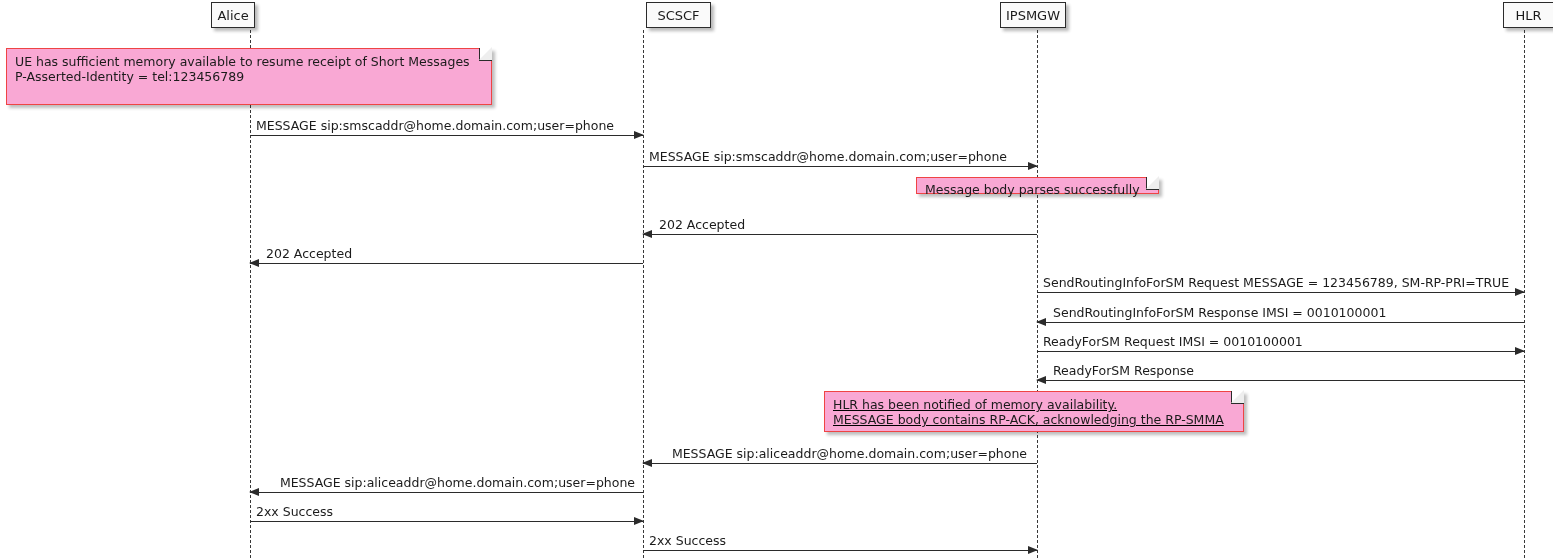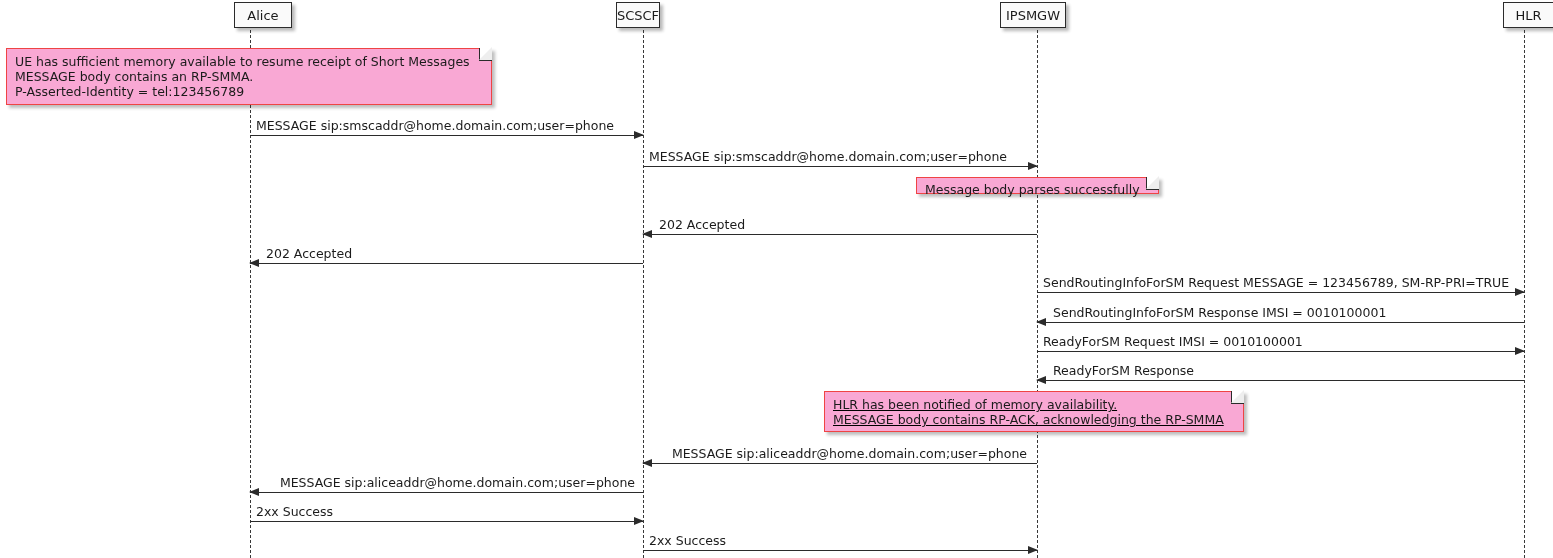--- a/index.html
+++ b/index.html
@@ -137,7 +137,7 @@
   <div class="lifeline" style="left:1037px;"></div>
   <div class="lifeline" style="left:1524px;"></div>
 
-  <div class="participant" style="left:234px;width:58px;text-align:right;">
+  <div class="participant" style="left:211px;width:44px;text-align:right;">
     <span class="plabel">Alice</span>
   </div>
   <div class="participant" style="left:616px;width:44px;">

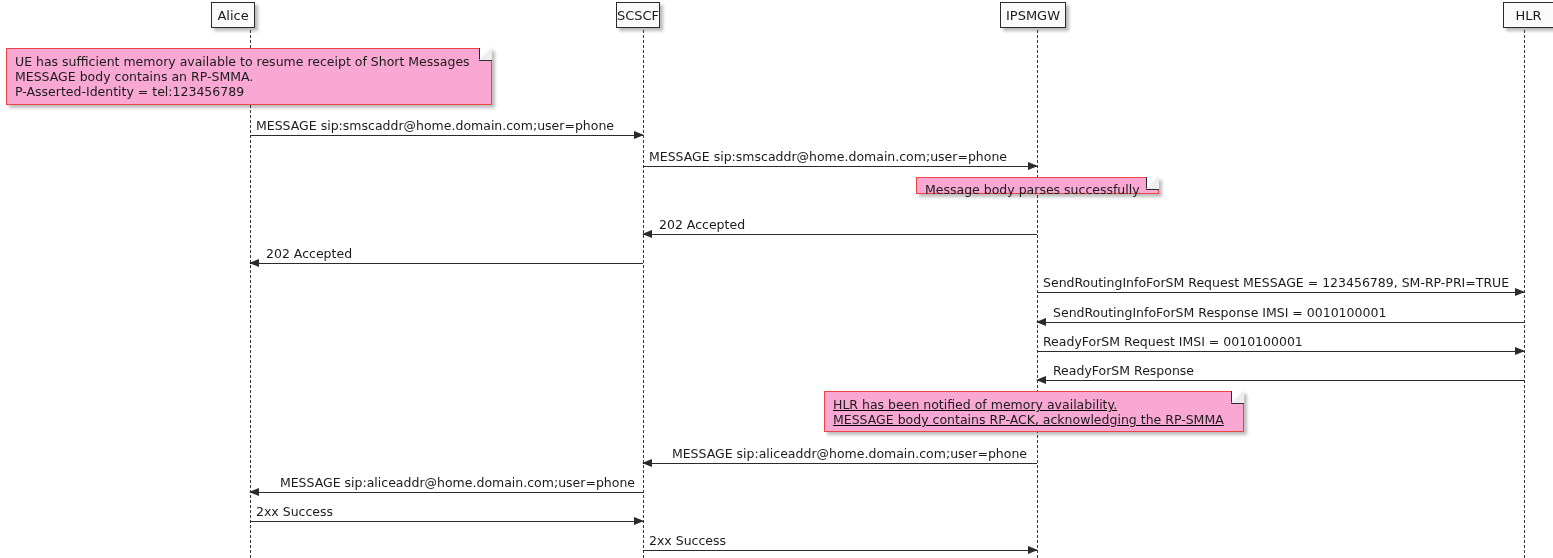--- a/index.html
+++ b/index.html
@@ -140,7 +140,7 @@
   <div class="participant" style="left:211px;width:44px;text-align:right;">
     <span class="plabel">Alice</span>
   </div>
-  <div class="participant" style="left:616px;width:44px;">
+  <div class="participant" style="left:646px;width:65px;">
     <span class="plabel">SCSCF</span>
   </div>
   <div class="participant" style="left:1000px;width:66px;">

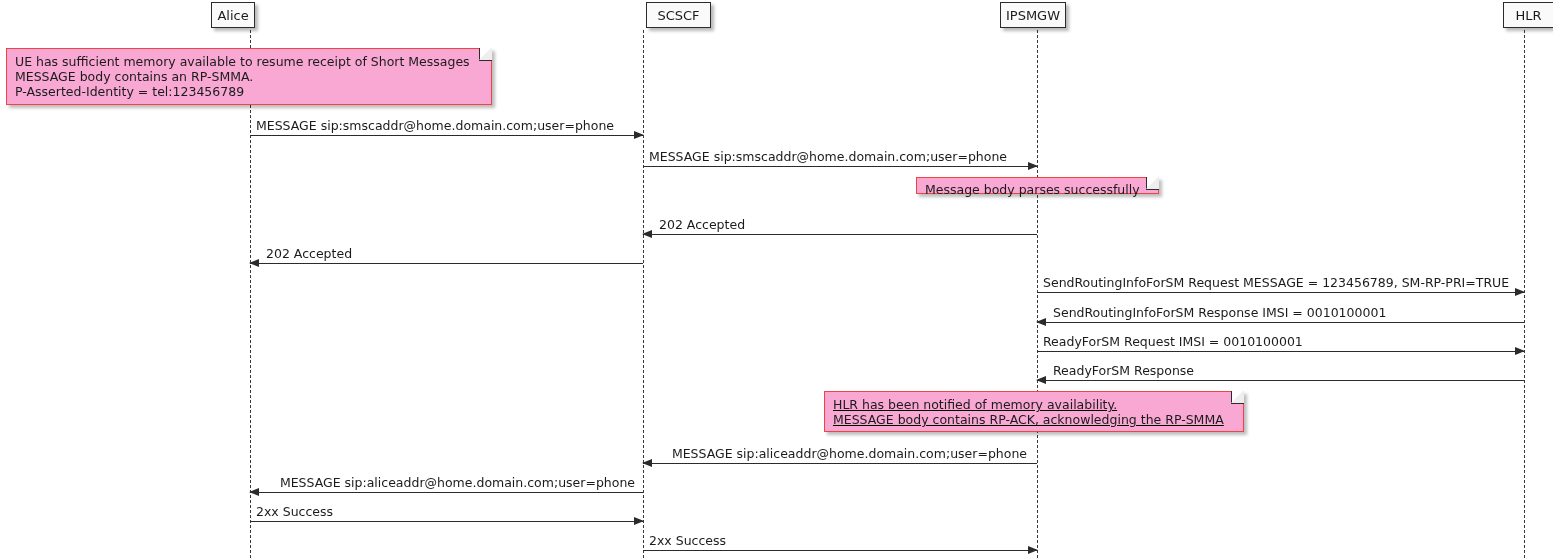--- a/index.html
+++ b/index.html
@@ -153,7 +153,6 @@
   <div class="note" style="left:6px;top:48px;width:486px;height:57px;">
     <span class="fold"></span>
     <div class="nline">UE has sufficient memory available to resume receipt of Short Messages</div>
-    <div class="nline">MESSAGE body contains an RP-SMMA.</div>
     <div class="nline">P-Asserted-Identity = tel:123456789</div>
   </div>
 

